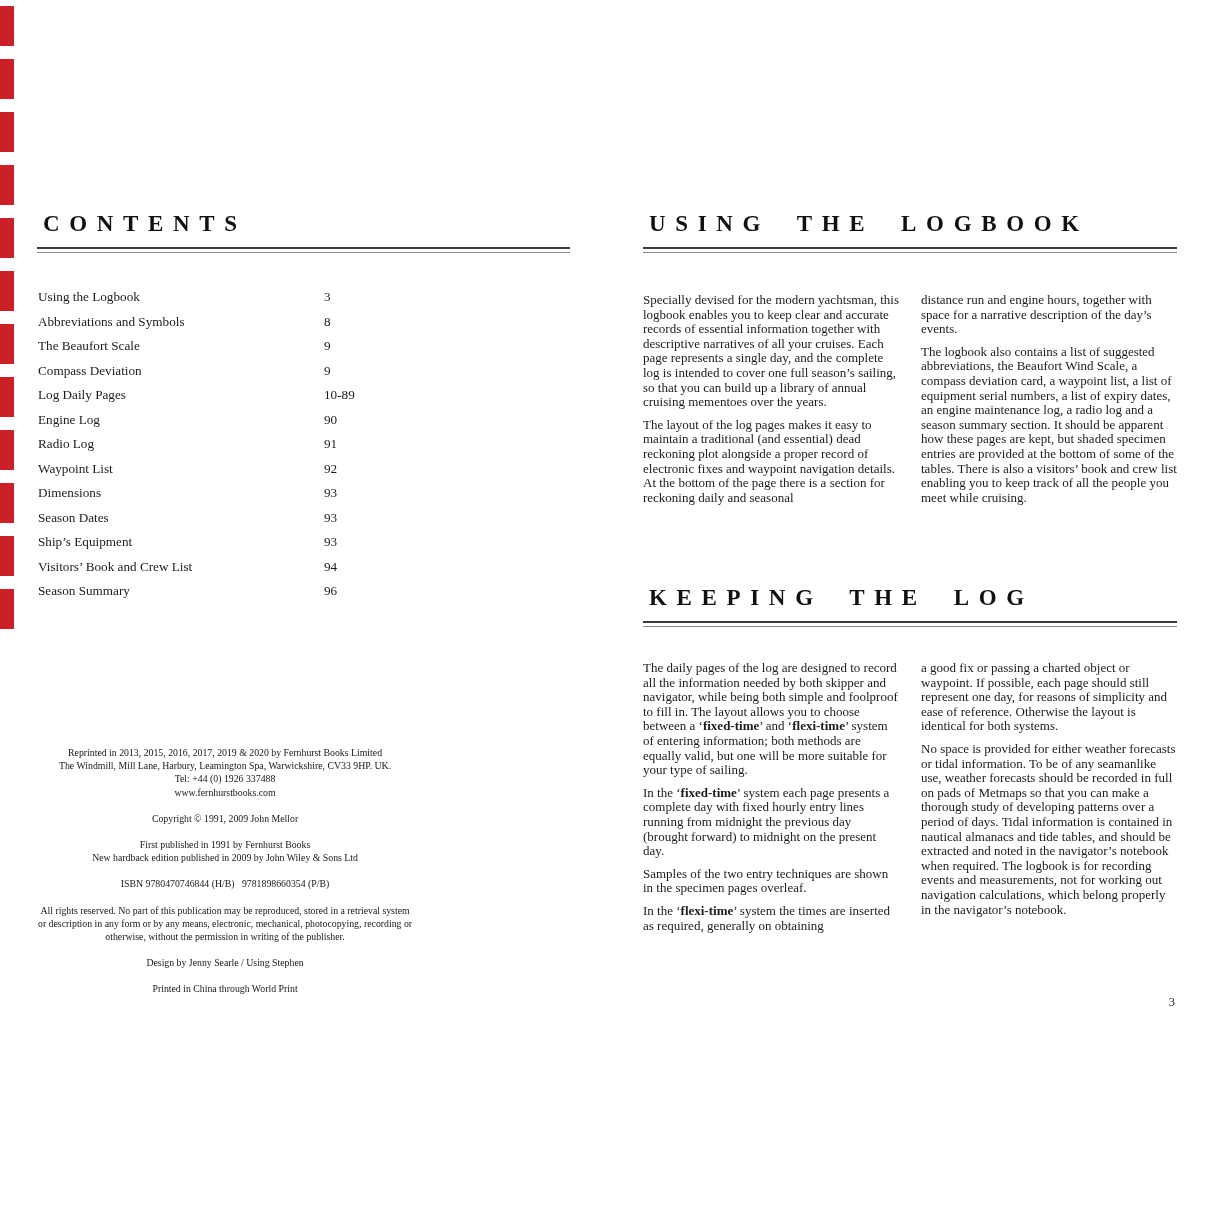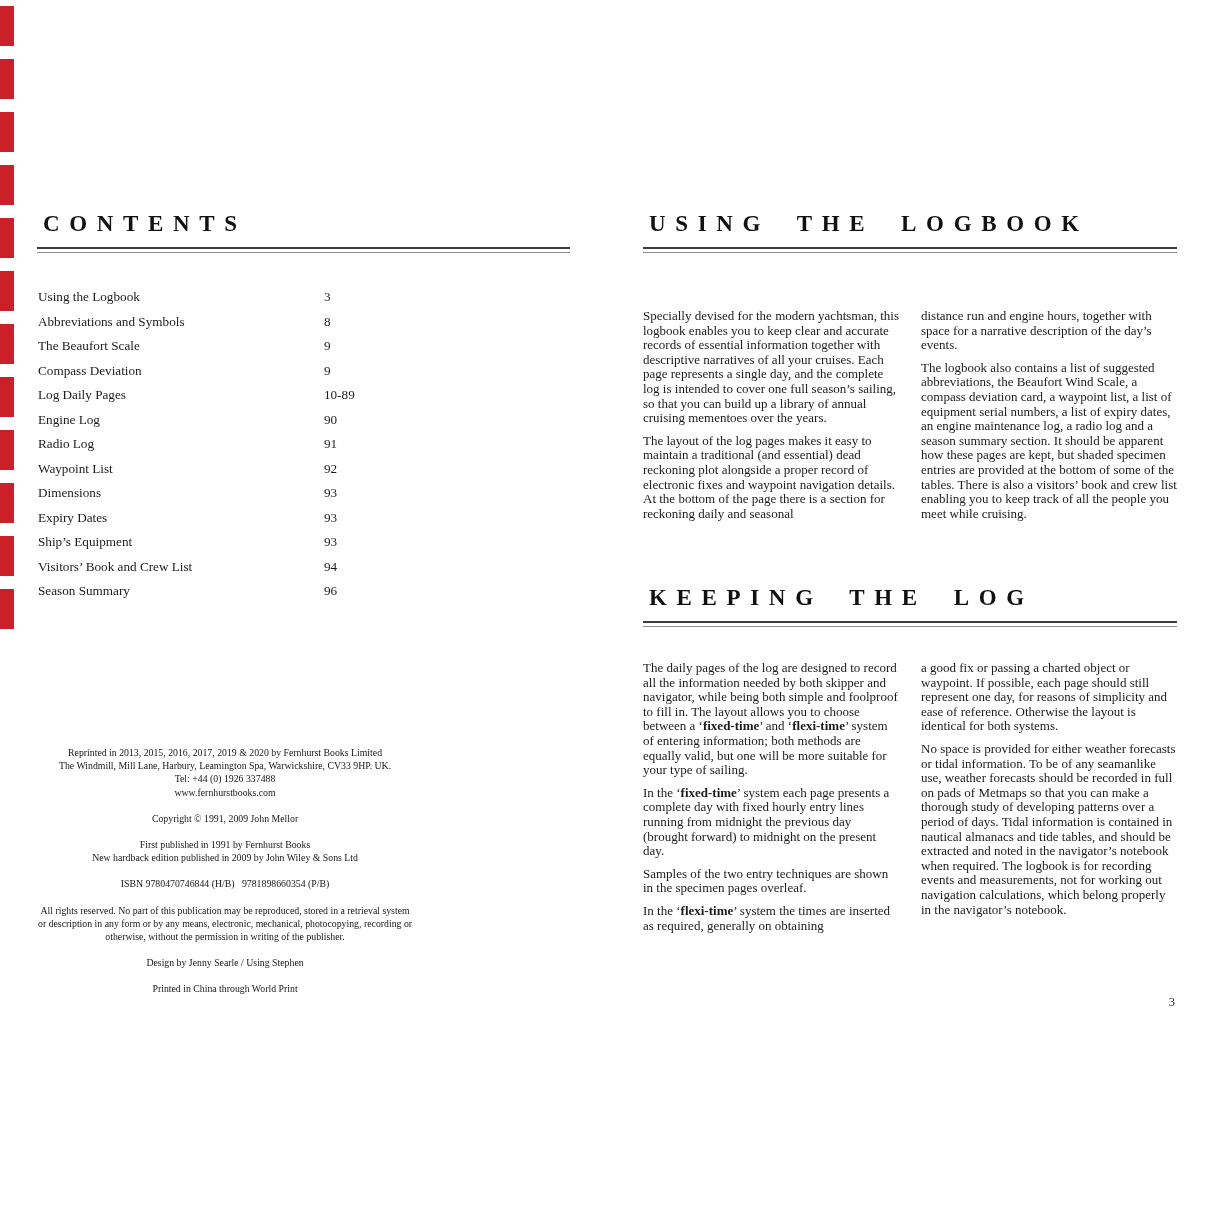--- a/index.html
+++ b/index.html
@@ -32,7 +32,7 @@
   
   .sect{position:absolute;left:0;right:0;}
   #sect0{top:0;}
-  #sect0 .cols{top:84px;margin-top:16px;}
+  #sect0 .cols{top:84px;}
   #sect1{top:374px;}
   #sect1 .cols{top:78px;justify-content:space-between;}
   .cols{position:absolute;left:0;display:flex;gap:22px;}

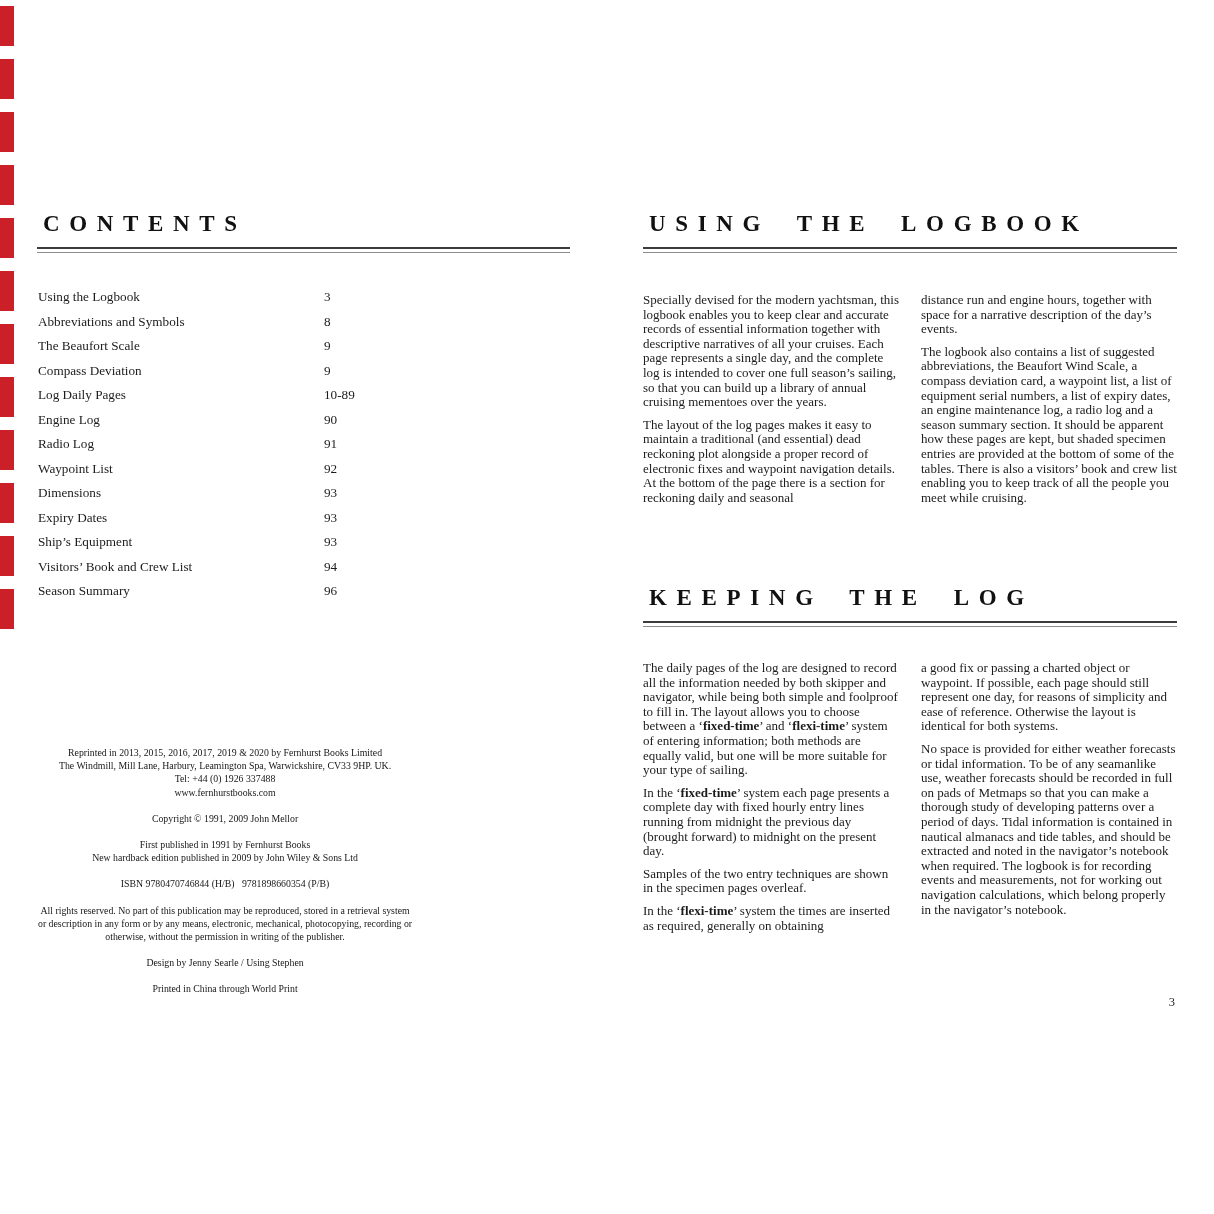--- a/index.html
+++ b/index.html
@@ -100,7 +100,7 @@
         <span>93</span>
       </div>
       <div class="toc-row">
-        <span>Expiry Dates</span>
+        <span>Season Dates</span>
         <span>93</span>
       </div>
       <div class="toc-row">

